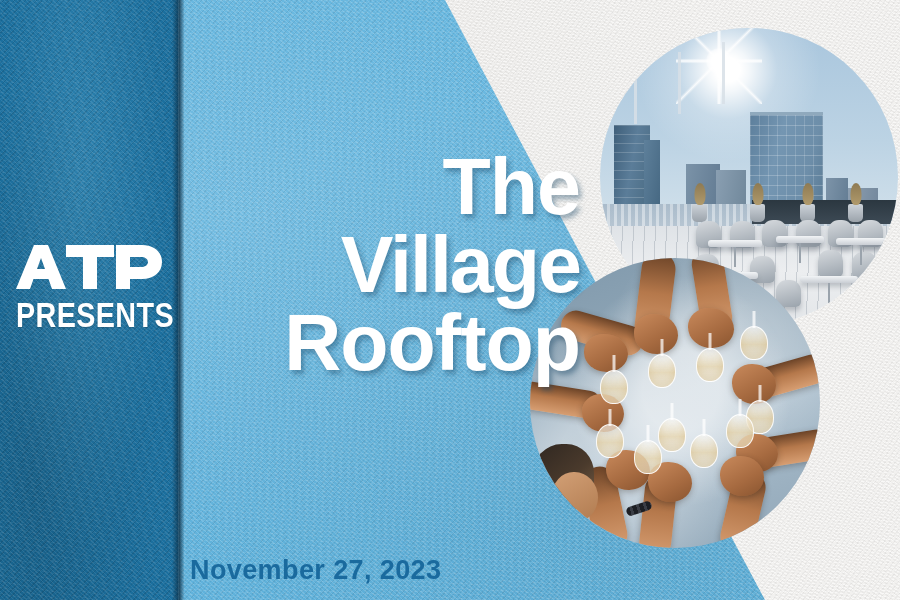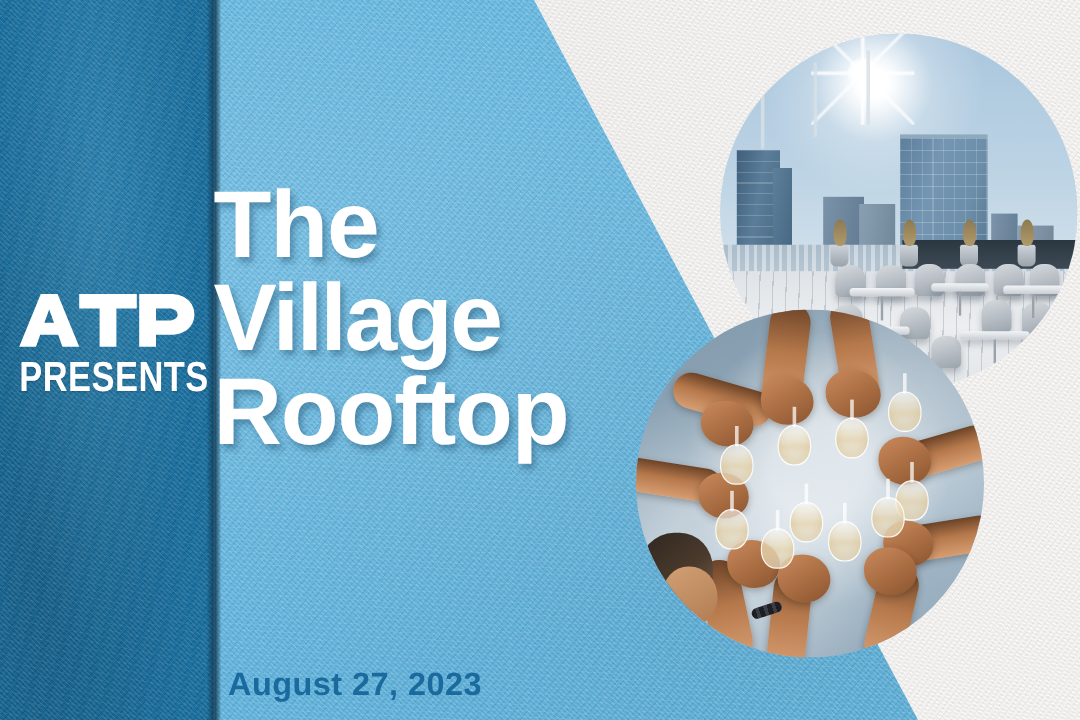--- a/index.html
+++ b/index.html
@@ -88,7 +88,7 @@
     position:absolute;
     left:178px; top:148px;
     width:402px;
-    text-align:left;
+    text-align:right;
     color:#ffffff;
     font-weight:bold;
     font-size:79px;

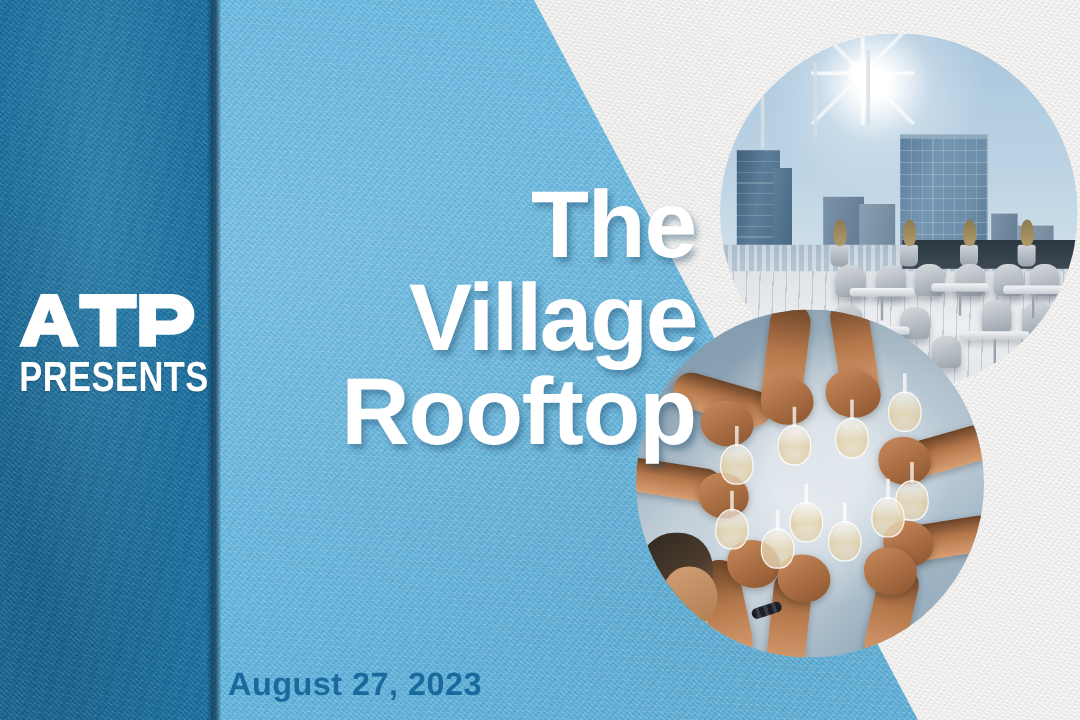--- a/index.html
+++ b/index.html
@@ -395,7 +395,7 @@
     <div class="glass" style="left:104px; top:182px;"></div>
   </div>
 
-  <div id="date-text">August 27, 2023</div>
+  <div id="date-text">November 27, 2023</div>
 
 </div>
 

